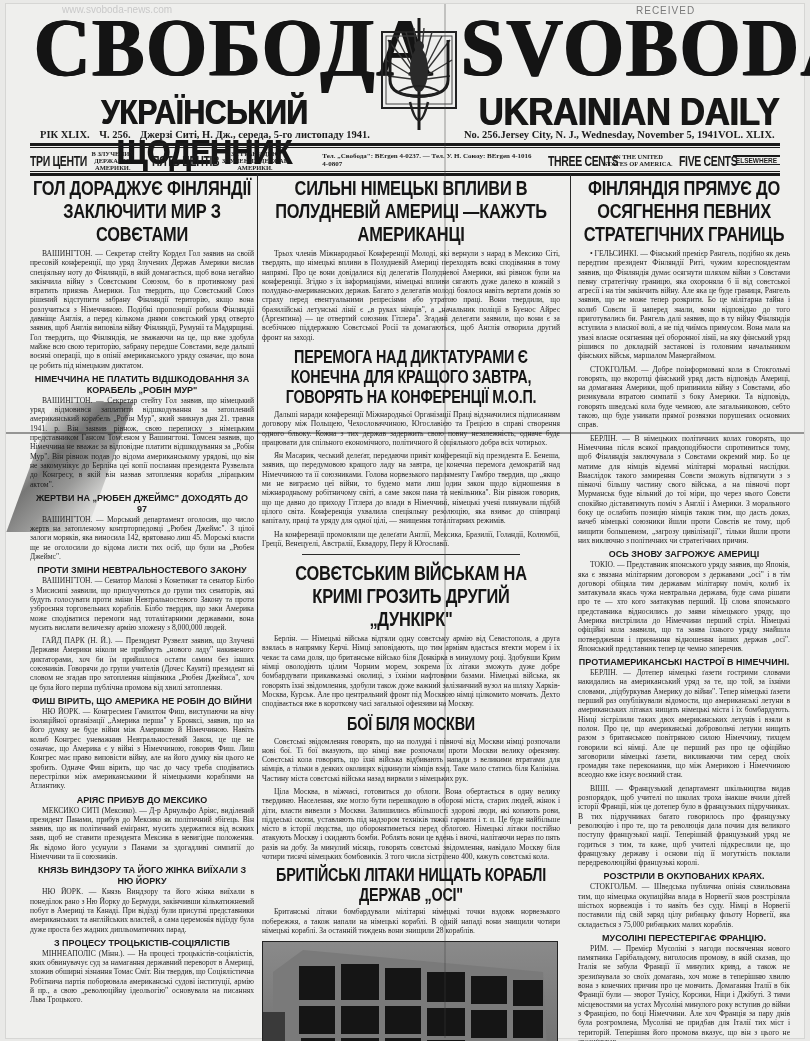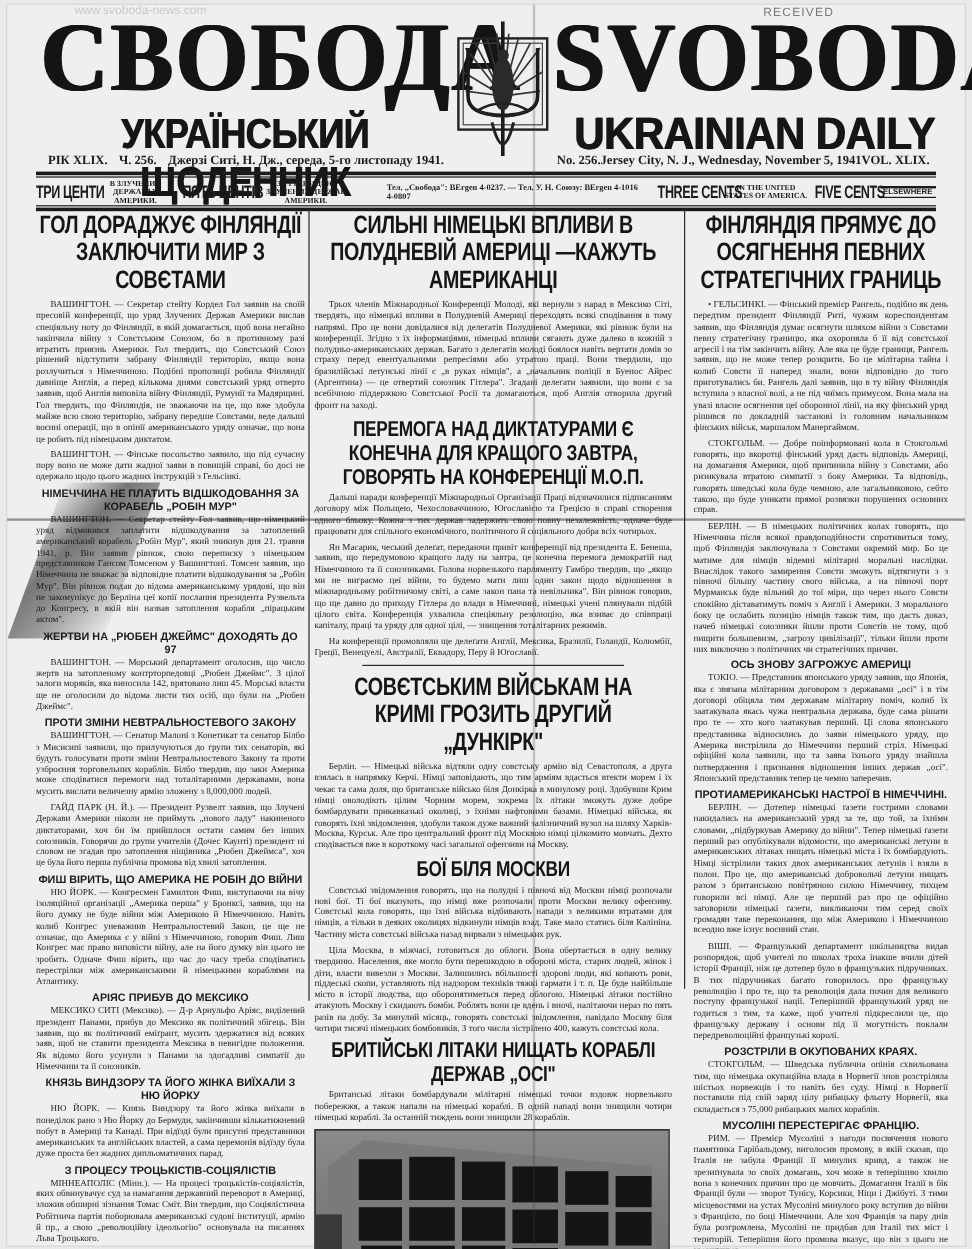--- a/index.html
+++ b/index.html
@@ -177,7 +177,6 @@
   <div class="col col-left">
     <div class="hl hl-lead">ГОЛ ДОРАДЖУЄ ФІНЛЯНДІЇ ЗАКЛЮЧИТИ МИР З СОВЄТАМИ</div>
     <p class="body" style="margin-top:4px">ВАШИНГТОН. — Секретар стейту Кордел Гол заявив на своїй пресовій конференції, що уряд Злучених Держав Америки вислав спеціяльну ноту до Фінляндії, в якій домагається, щоб вона негайно закінчила війну з Совєтським Союзом, бо в противному разі втратить приязнь Америки. Гол твердить, що Совєтський Союз рішений відступити забрану Фінляндії територію, якщо вона розлучиться з Німеччиною. Подібні пропозиції робила Фінляндії давніще Англія, а перед кількома днями совєтський уряд отверто заявив, щоб Англія виповіла війну Фінляндії, Румунії та Мадярщині. Гол твердить, що Фінляндія, не зважаючи на це, що вже здобула майже всю свою територію, забрану передше Совєтами, веде дальші воєнні операції, що в опінії американського уряду означає, що вона це робить під німецьким диктатом.</p>
-    <p class="body">ВАШИНГТОН. — Фінське посольство заявило, що під сучасну пору воно не може дати жадної заяви в повищій справі, бо досі не одержало щодо цього жадних інструкцій з Гельсінкі.</p>
 
     <div class="hl-sub">НІМЕЧЧИНА НЕ ПЛАТИТЬ ВІДШКОДОВАННЯ ЗА КОРАБЕЛЬ „РОБІН МУР"</div>
     <p class="body">ВАШИНГТОН. — Секретар стейту Гол заявив, що німецький уряд відмовився заплатити відшкодування за затоплений американський корабель „Робін Мур", який зникнув дня 21. травня 1941. р. Він заявив рівнож, свою переписку з німецьким представником Гансом Томсеном у Вашингтоні. Томсен заявив, що Німеччина не вважає за відповідне платити відшкодування за „Робін Мур". Він рівнож подав до відома американському урядові, що він не закомунікує до Берліна цеї копії послання президента Рузвельта до Конгресу, в якій він назвав затоплення корабля „пірацьким актом".</p>

